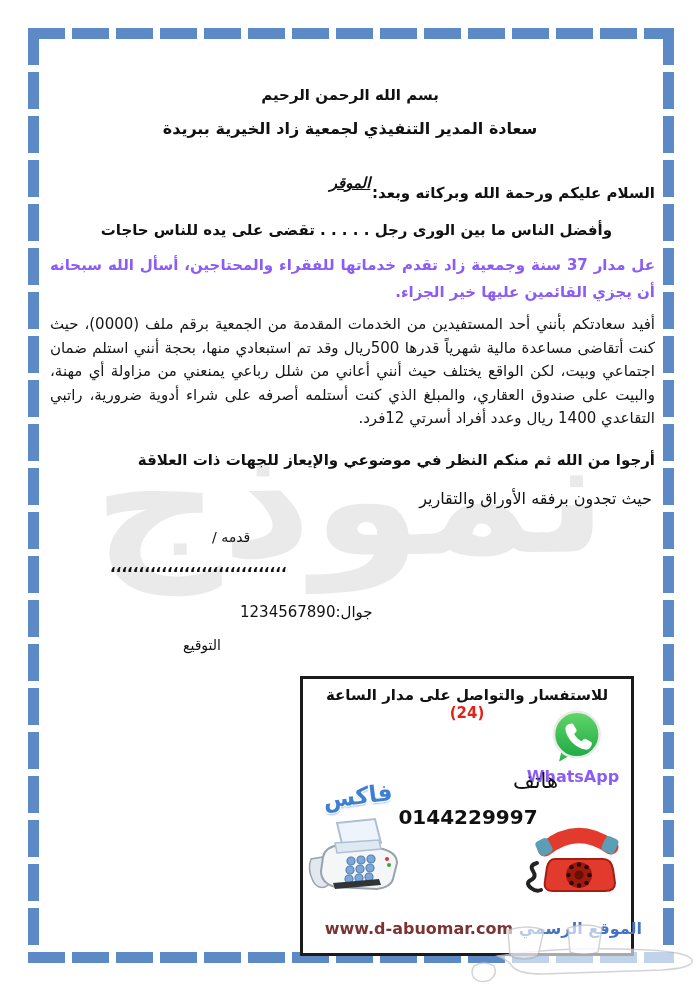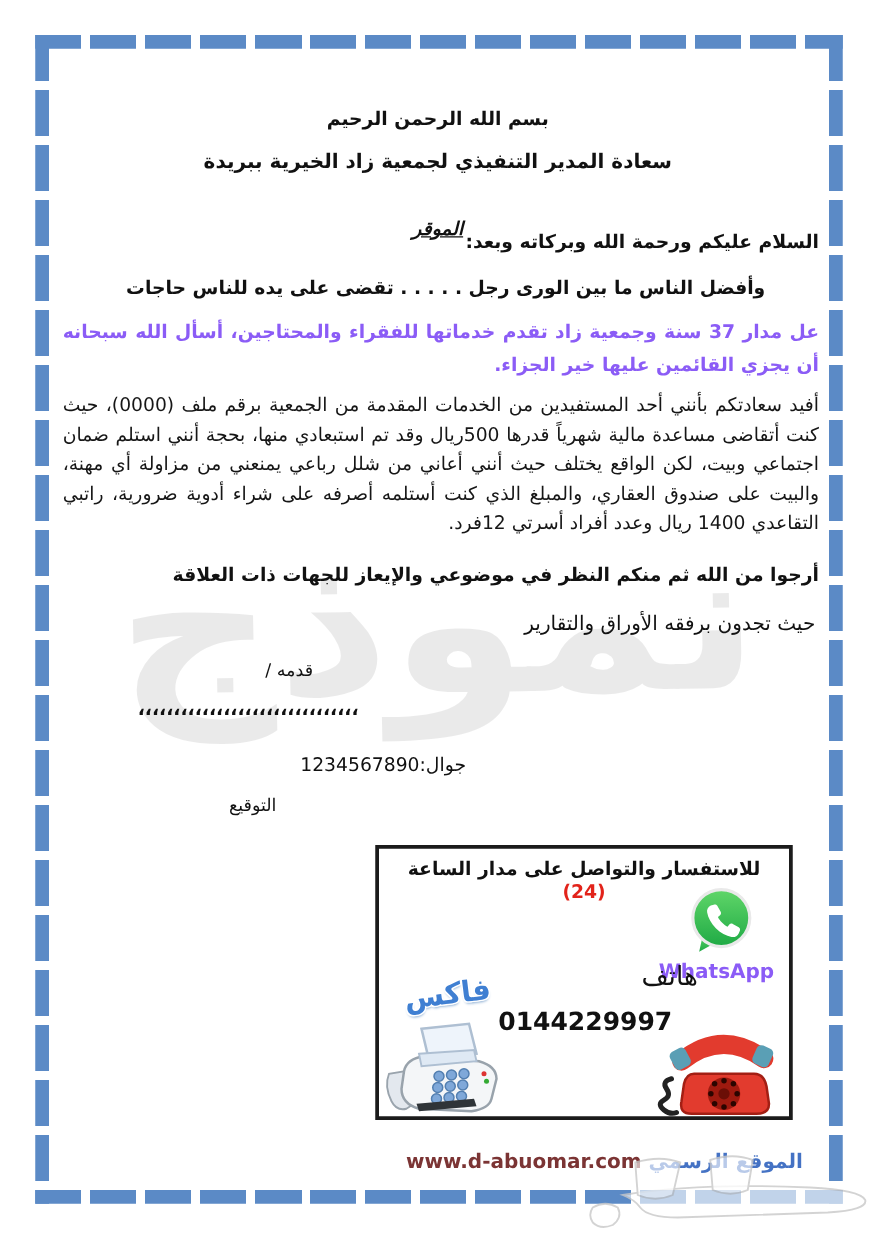--- a/index.html
+++ b/index.html
@@ -39,7 +39,7 @@
   .mobile-line{top:603px;left:240px;font-size:15px;direction:rtl;}
   .signature-label{top:637px;left:183px;font-size:14px;}
   
-  .contact-box{left:300px;top:676px;width:334px;height:220px;border:3px solid #1b1b1b;background:#fff;box-sizing:border-box;}
+  .contact-box{left:300px;top:676px;width:334px;height:280px;border:3px solid #1b1b1b;background:#fff;box-sizing:border-box;}
   .cb-title{position:absolute;top:7px;left:4px;right:4px;text-align:center;font-size:15px;font-weight:bold;}
   .cb-badge{color:#e2231a;}
   .cb-mobile{position:absolute;top:42px;left:60px;width:190px;text-align:center;font-size:20px;font-weight:bold;direction:rtl;}

